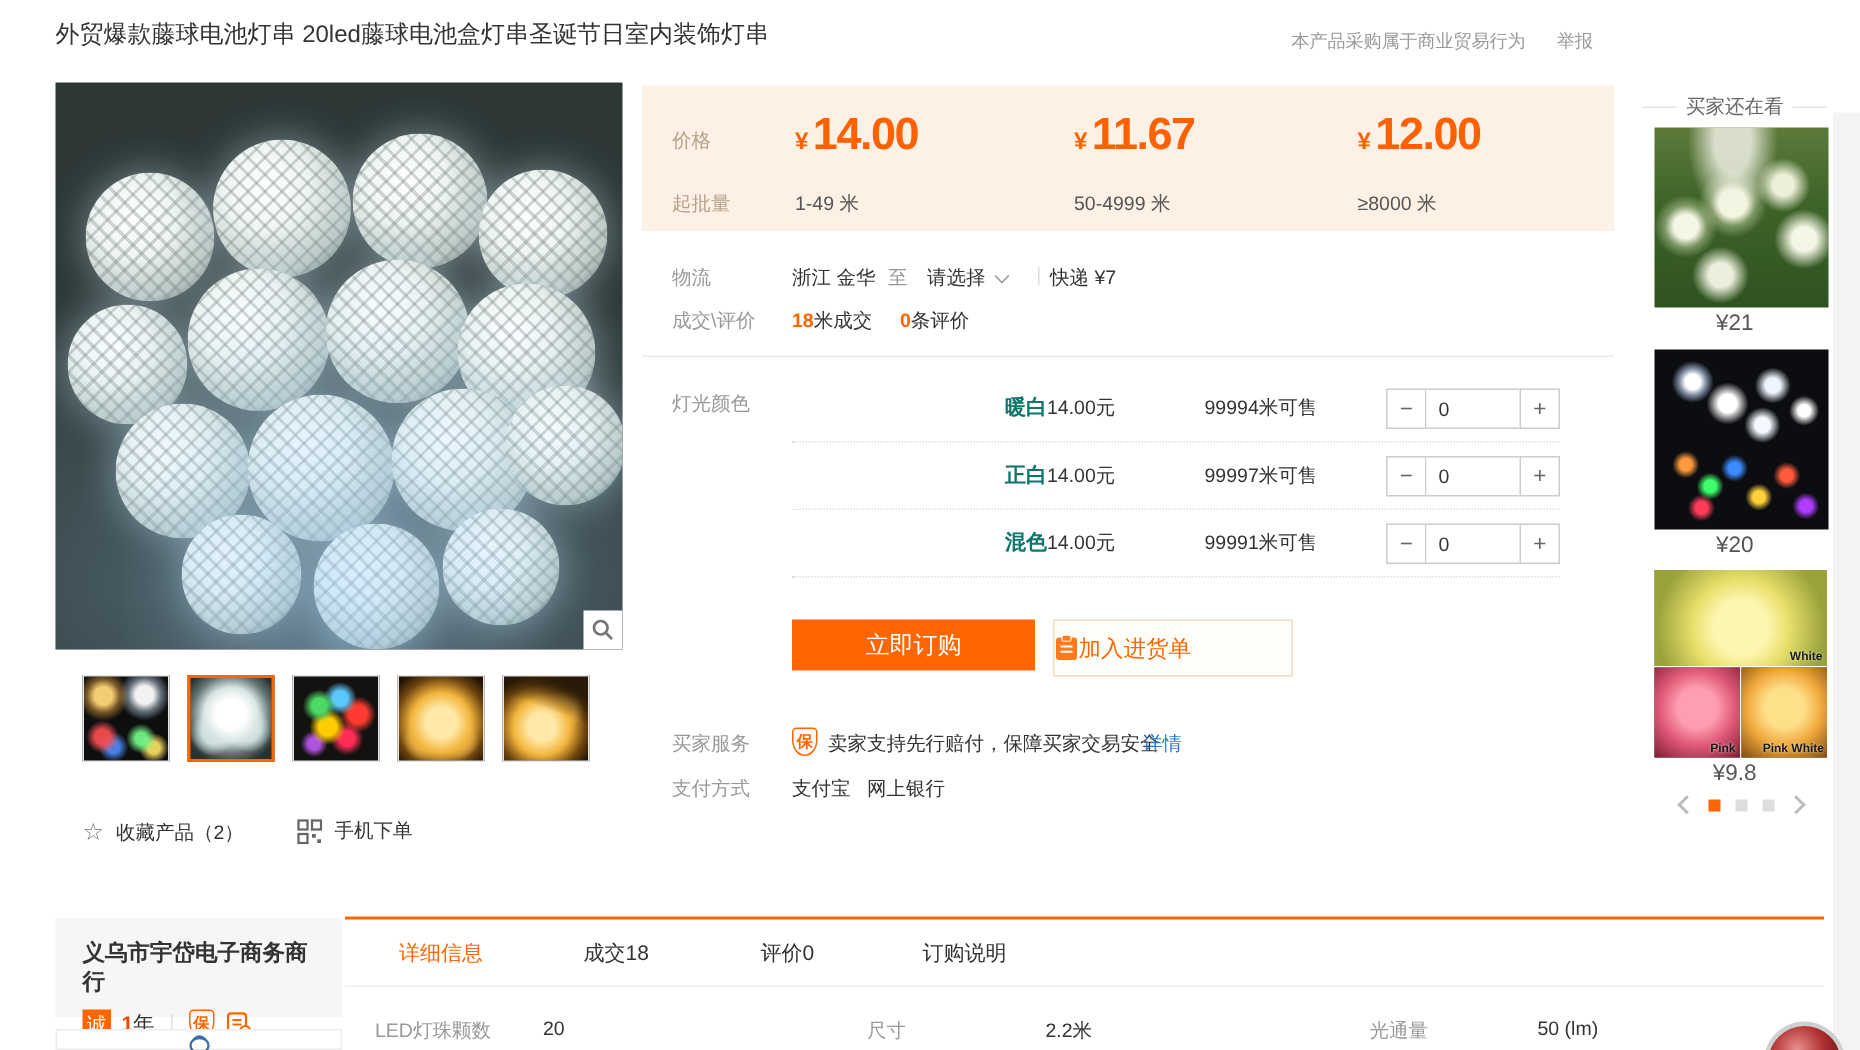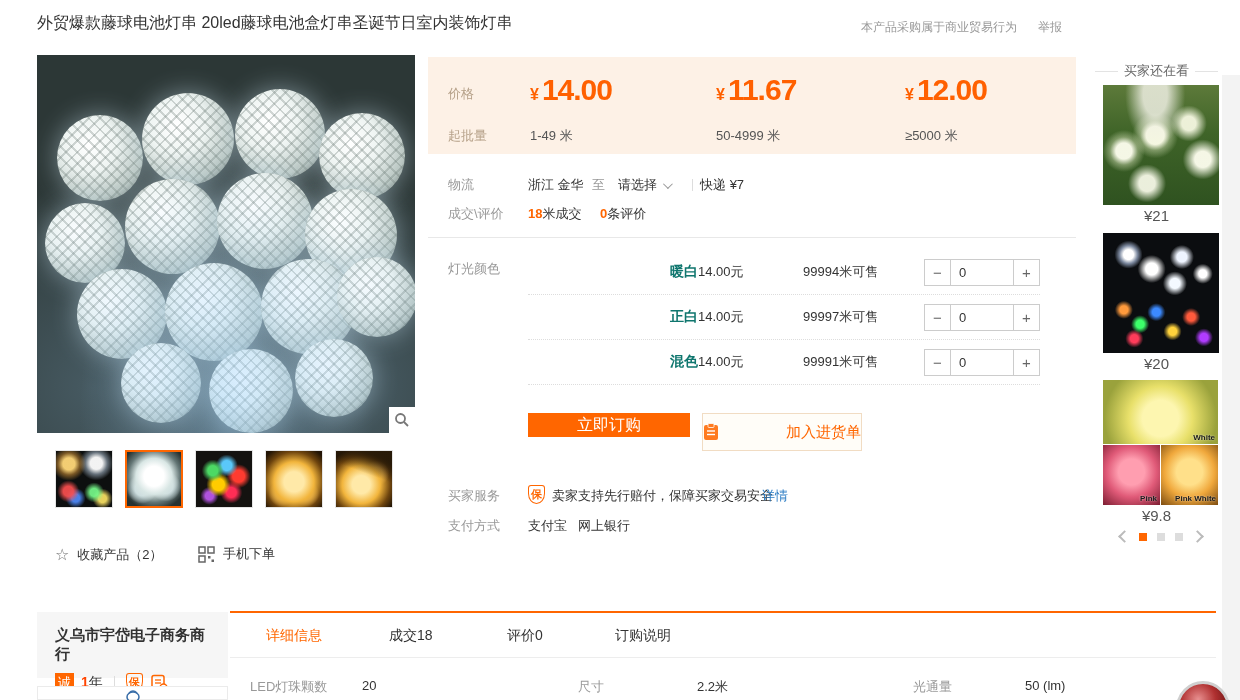--- a/index.html
+++ b/index.html
@@ -222,7 +222,7 @@
     <span class="tier" style="left:477px;top:16px"><span class="cur">¥</span><span class="big-price">12.00</span></span>
     <span class="tier-qty" style="left:102px;top:70px">1-49 米</span>
     <span class="tier-qty" style="left:288px;top:70px">50-4999 米</span>
-    <span class="tier-qty" style="left:477px;top:70px">≥5000 米</span>
+    <span class="tier-qty" style="left:477px;top:70px">≥8000 米</span>
   </div>
 
   <span class="abs row-label" style="top:176px">物流</span>

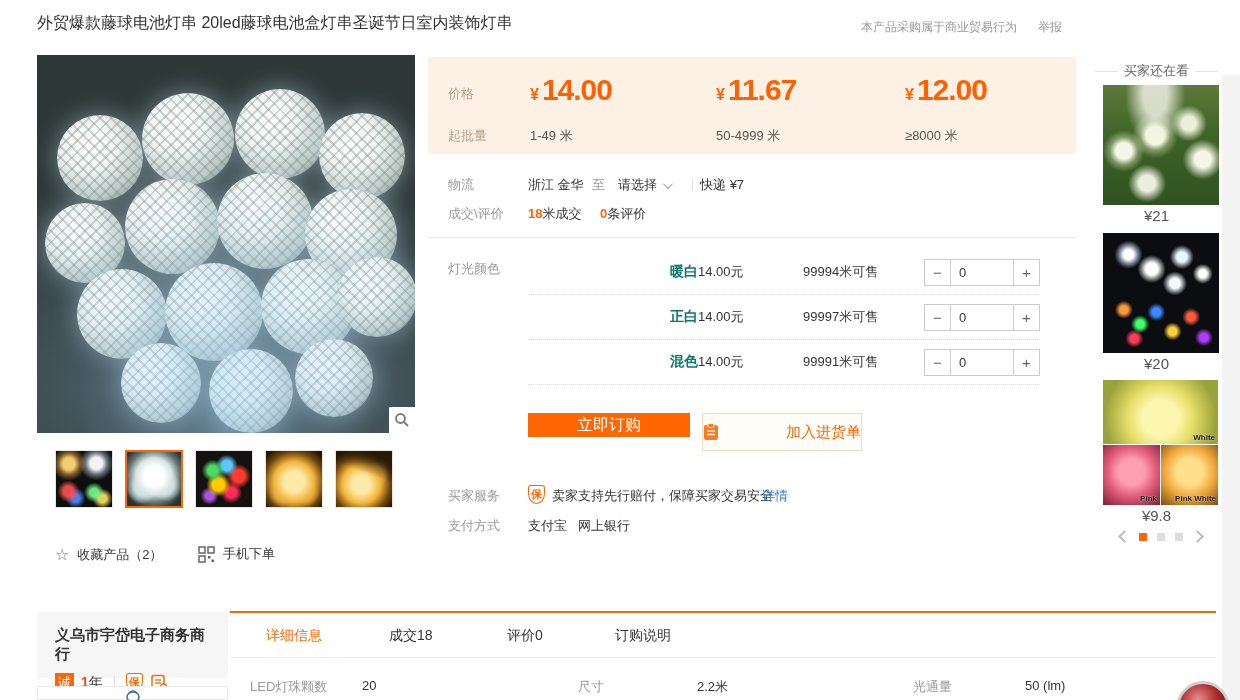--- a/index.html
+++ b/index.html
@@ -90,7 +90,7 @@
   .qty-input { width:62px; height:27px; border:1px solid #ccc; border-left:none; border-right:none; padding-left:8px; font-size:13px; color:#333; outline:none; }
 
   
-  .btn-order { left:528px; top:413px; width:162px; height:24px; background:#ff6600; color:#fff; font-size:16px; border:none; cursor:pointer; }
+  .btn-order { left:528px; top:413px; width:162px; height:34px; background:#ff6600; color:#fff; font-size:16px; border:none; cursor:pointer; }
   .btn-cart { left:702px; top:413px; width:160px; height:38px; background:#fffdf8; border:1px solid #f1dcc3; color:#ff6600; font-size:15px; cursor:pointer; display:flex; align-items:center; justify-content:space-between; gap:20px; }
 
   

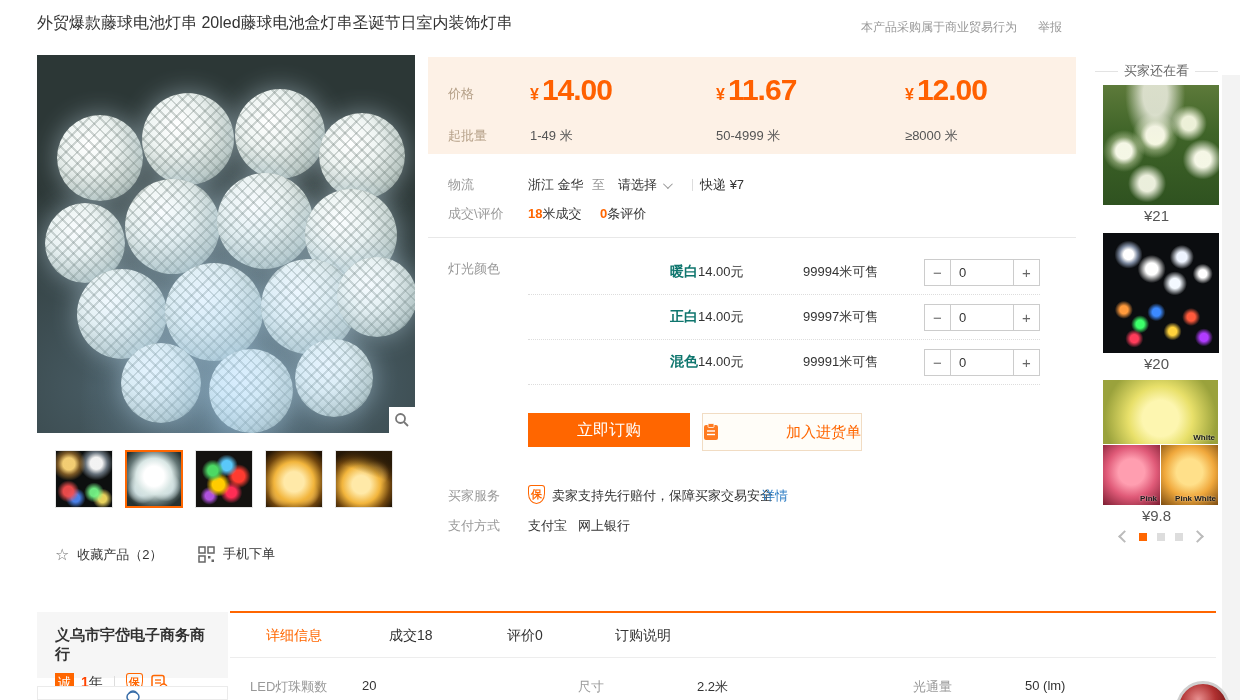--- a/index.html
+++ b/index.html
@@ -91,7 +91,7 @@
 
   
   .btn-order { left:528px; top:413px; width:162px; height:34px; background:#ff6600; color:#fff; font-size:16px; border:none; cursor:pointer; }
-  .btn-cart { left:702px; top:413px; width:160px; height:38px; background:#fffdf8; border:1px solid #f1dcc3; color:#ff6600; font-size:15px; cursor:pointer; display:flex; align-items:center; justify-content:space-between; gap:20px; }
+  .btn-cart { left:702px; top:413px; width:160px; height:38px; background:#fffdf8; border:1px solid #f1dcc3; color:#ff6600; font-size:15px; cursor:pointer; display:flex; align-items:center; justify-content:flex-start; gap:0; }
 
   
   .shield { display:inline-flex; align-items:center; justify-content:center; width:17px; height:19px; border:1px solid #ff6600; border-radius:3px 3px 50% 50% / 3px 3px 55% 55%; color:#ff6600; font-size:11px; font-weight:bold; }

